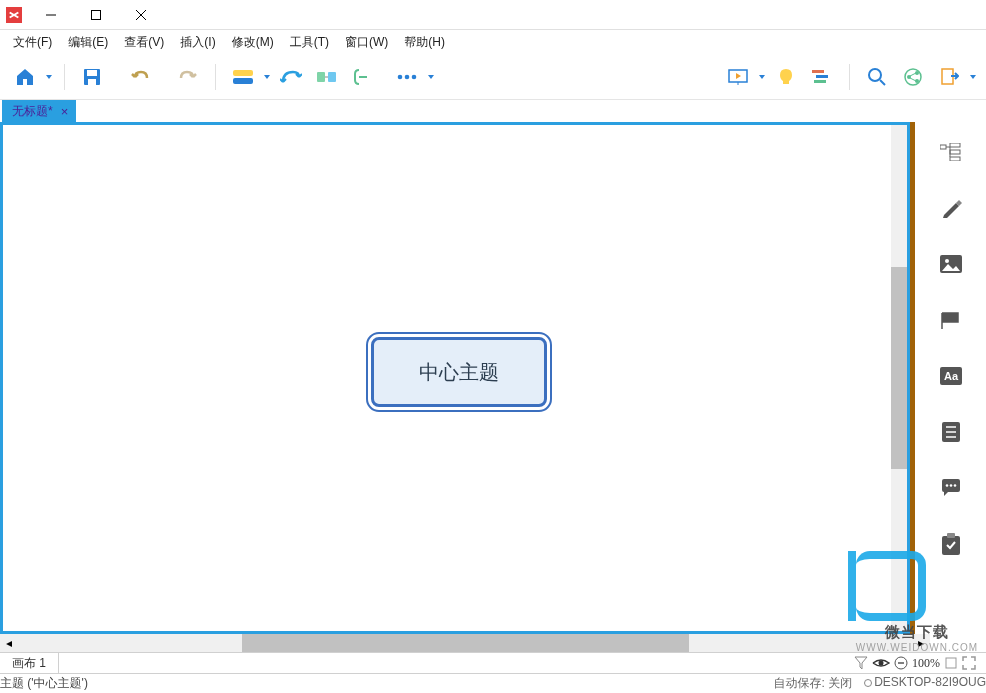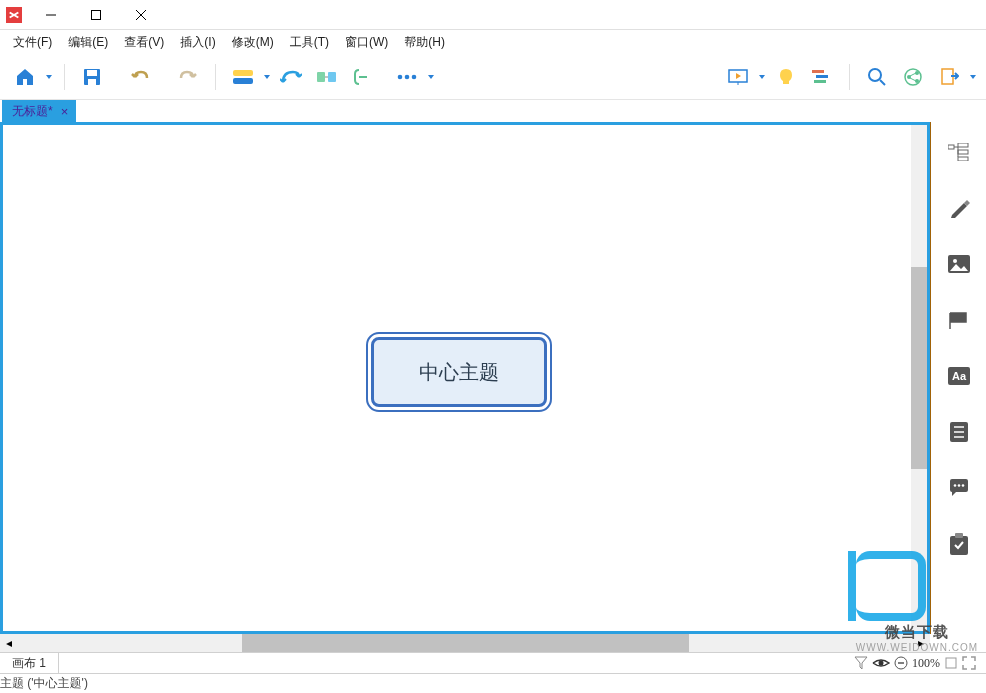--- a/index.html
+++ b/index.html
@@ -35,7 +35,7 @@
 
 .center-node { position: absolute; left: 368px; top: 212px; width: 176px; height: 70px; background: #e4eef9; border: 3px solid #3b6fbf; border-radius: 8px; outline: 2px solid #3b6fbf; outline-offset: 3px; display: flex; align-items: center; justify-content: center; font-size: 20px; color: #2c3e50; font-weight: 500; }
 
-.right-panel { width: 56px; background: #fff; display: flex; flex-direction: column; align-items: center; padding-top: 16px; gap: 28px; border-left: 1px solid #a16207; }
+.right-panel { width: 76px; background: #fff; display: flex; flex-direction: column; align-items: center; padding-top: 16px; gap: 28px; border-left: 5px solid #a16207; }
 .rp-btn { width: 32px; height: 28px; display: flex; align-items: center; justify-content: center; color: #555; }
 
 .hscroll-row { height: 18px; display: flex; background: #f0f0f0; margin-right: 56px; }

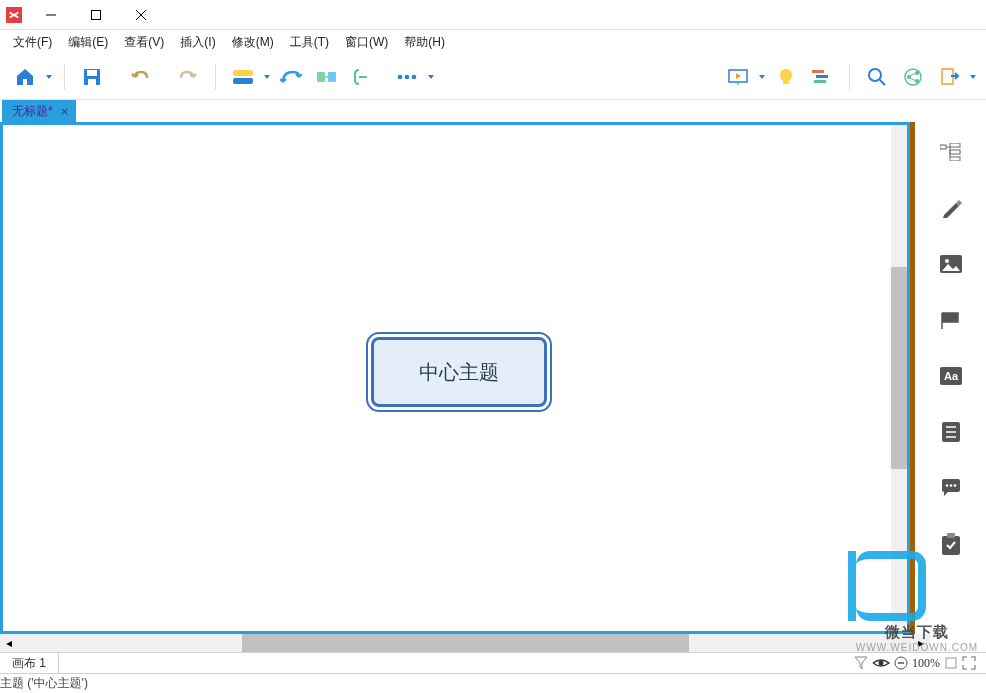--- a/index.html
+++ b/index.html
@@ -332,6 +332,10 @@
 
 <div class="statusbar">
   <span>主题 ('中心主题')</span>
+  <div class="st-right">
+    <span>自动保存: 关闭</span>
+    <span><span class="indicator"></span><span>DESKTOP-82I9OUG</span></span>
+  </div>
 </div>
 
 <div class="watermark">

